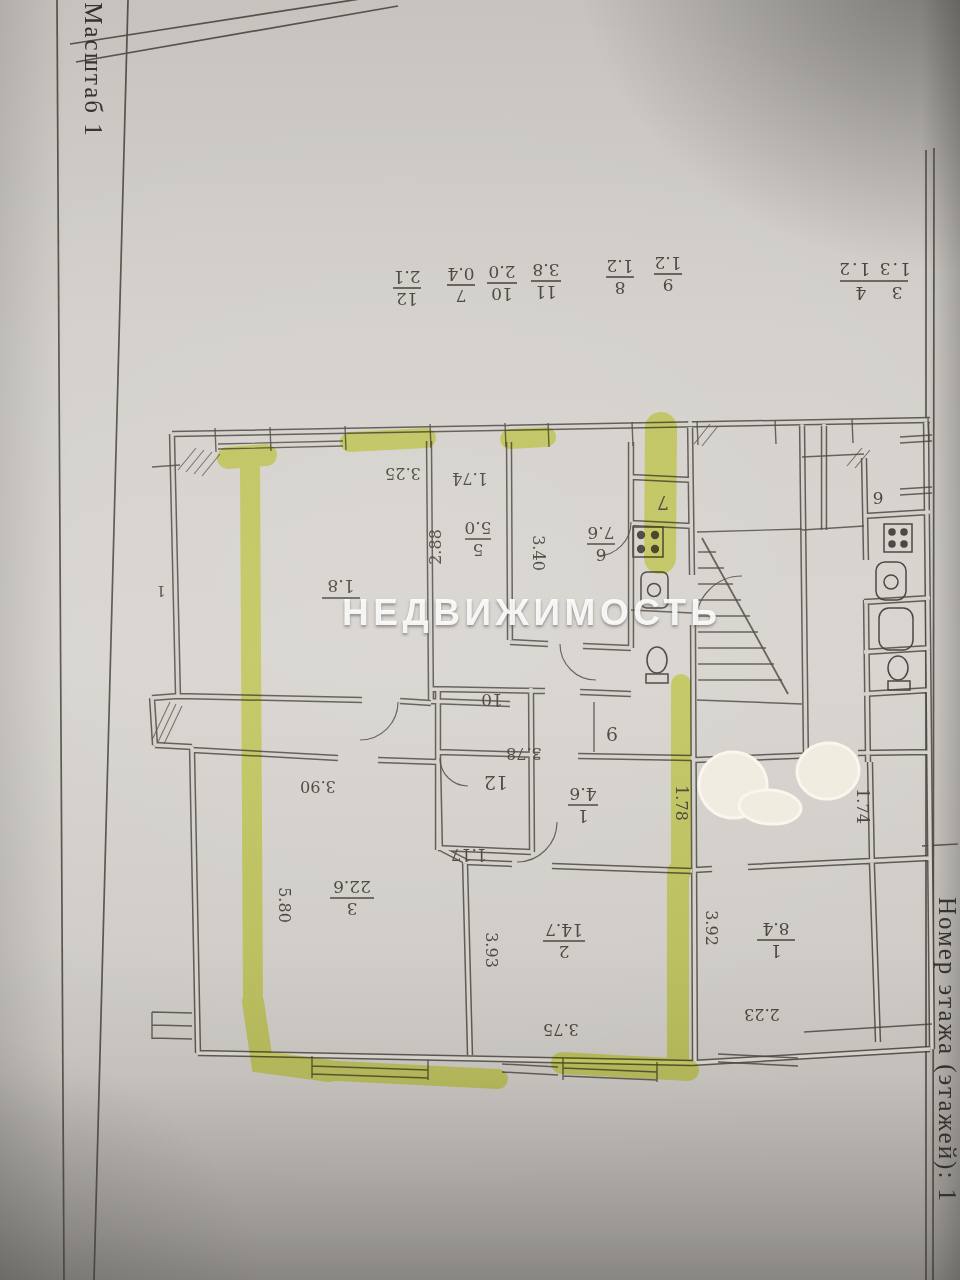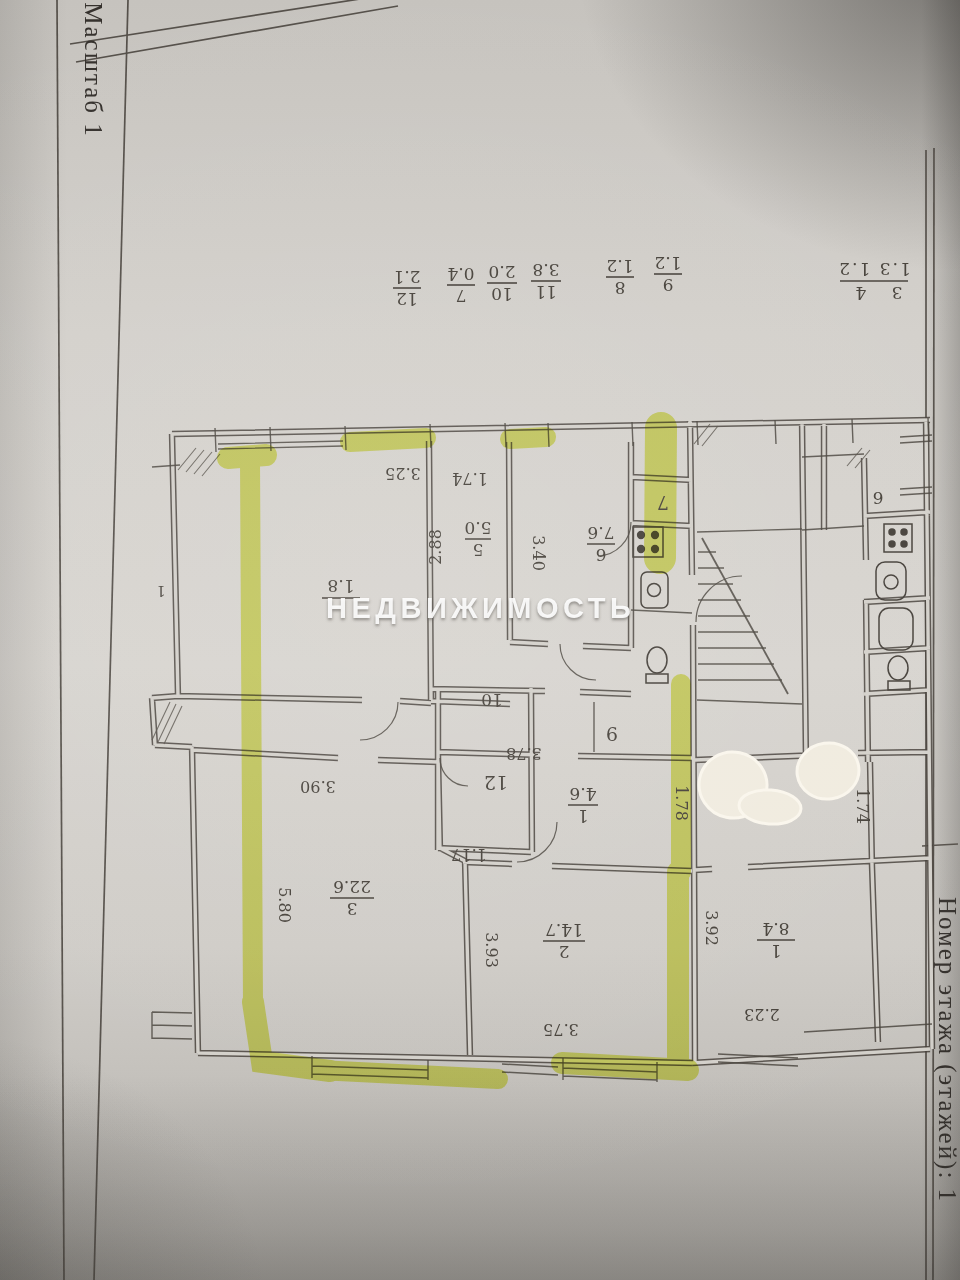--- a/index.html
+++ b/index.html
@@ -25,8 +25,8 @@
       font-family:"Liberation Sans",sans-serif;font-weight:bold;color:rgba(255,255,255,.95);}
   .wm-1{font-size:64px;line-height:1.05;letter-spacing:1px;
       text-shadow:0 2px 3px rgba(96,93,88,.65), 0 0 7px rgba(120,117,112,.55);}
-  .wm-2{font-size:29px;letter-spacing:4.5px;margin-top:2px;color:rgba(255,255,255,.9);
-      text-shadow:0 2px 3px rgba(96,93,88,.6);}
+  .wm-2{font-size:37px;letter-spacing:4.5px;margin-top:2px;color:rgba(255,255,255,.9);
+      text-shadow:0 2px 3px rgba(96,93,88,.6);margin-left:16px;}
 </style>
 </head>
 <body>

